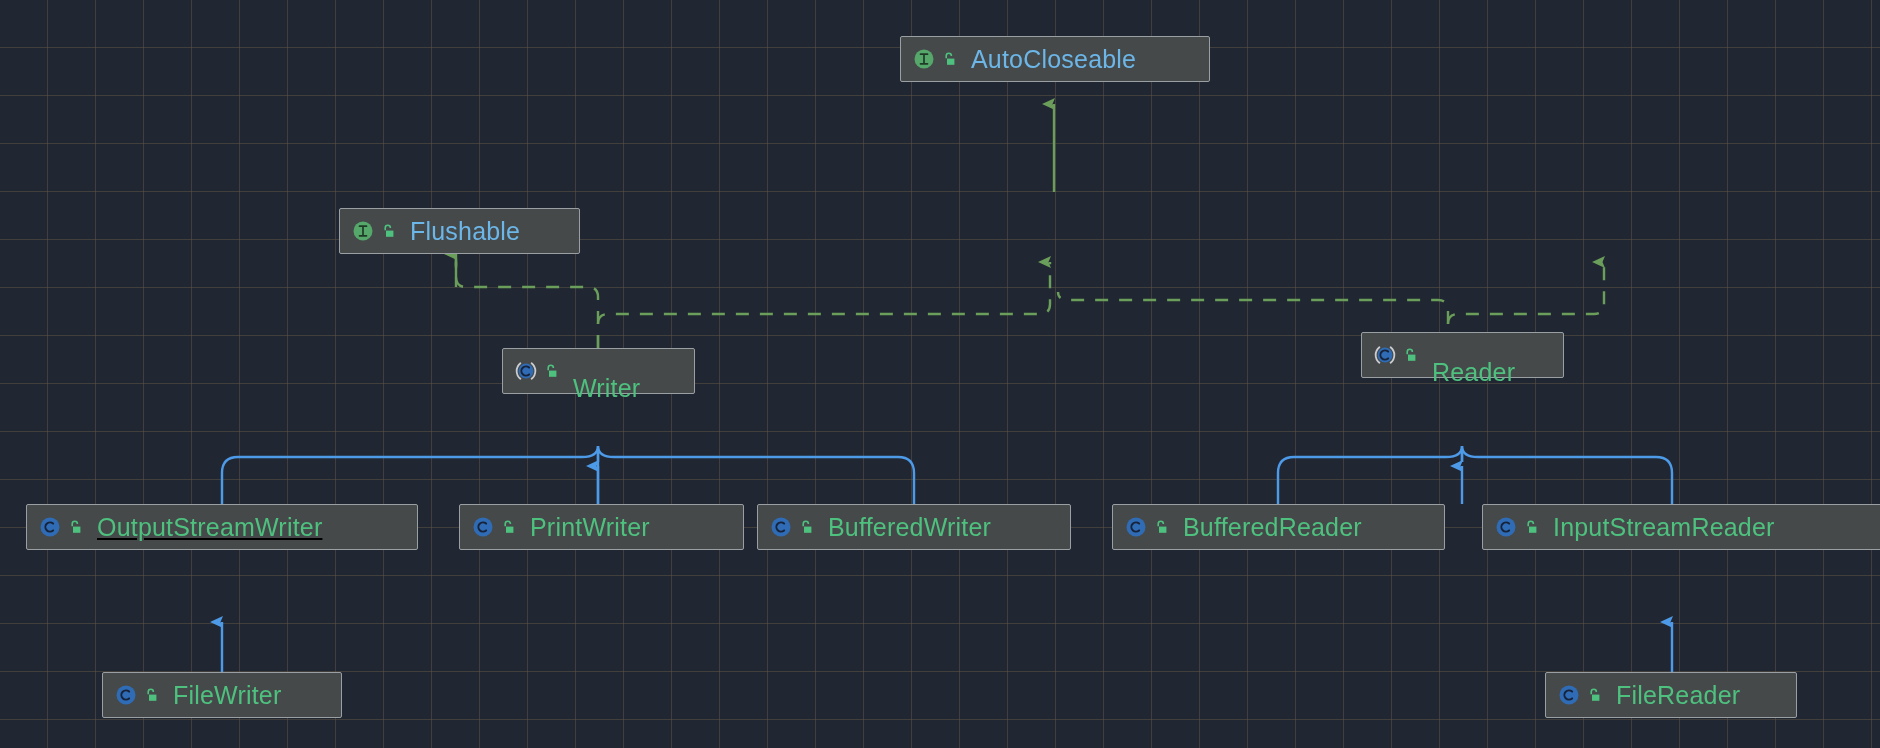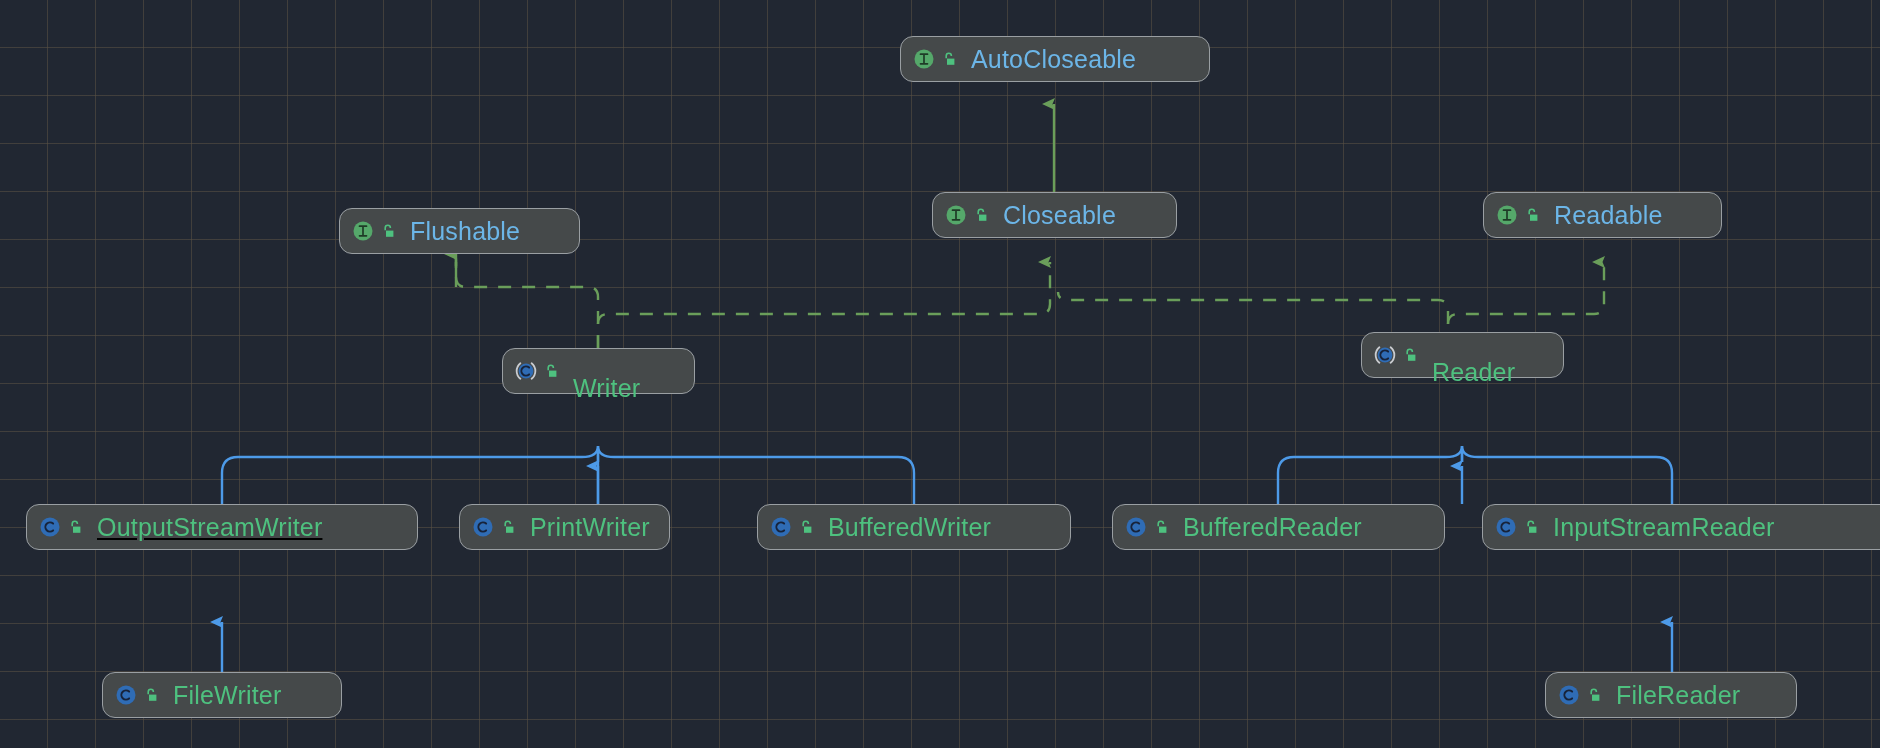--- a/index.html
+++ b/index.html
@@ -35,7 +35,7 @@
     box-sizing: border-box;
     background: #45494a;
     border: 1px solid #9a9fa3;
-    border-radius: 13px;
+    border-radius: 2px;
     height: 46px;
     padding: 0 18px 0 12px;
     white-space: nowrap;

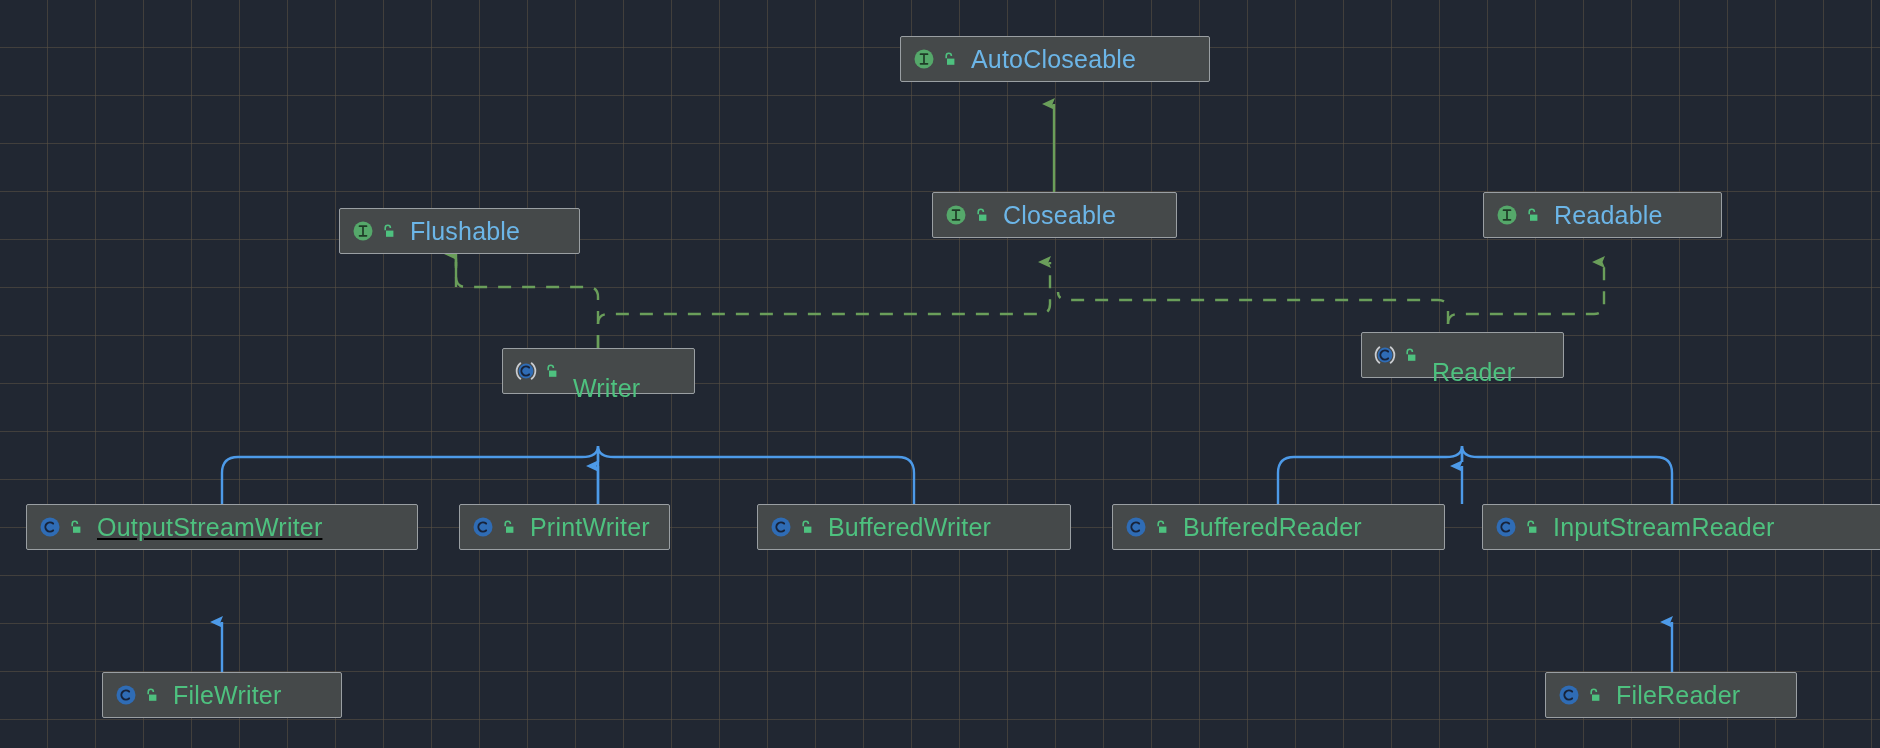--- a/index.html
+++ b/index.html
@@ -147,19 +147,6 @@
     <span class="node-label">Flushable</span>
   </div>
 
-  <div class="node type-interface" style="left: 932px; top: 192px; width: 245px;">
-    <span class="icon-stack">
-      <svg class="kind-icon" viewBox="0 0 22 22">
-        <circle cx="11" cy="11" r="9.5" fill="#55a86a"></circle>
-        <path d="M7.5 6.2h7M7.5 15.8h7M11 6.2v9.6" stroke="#1f3b27" stroke-width="1.7" fill="none" stroke-linecap="round"></path>
-      </svg>
-      <svg class="lock-icon" viewBox="0 0 15 15">
-        <path d="M4.2 6.2V3.9a2.6 2.6 0 0 1 5.2 0" fill="none" stroke="#4ec17f" stroke-width="1.6"></path>
-        <rect x="5.0" y="6.6" width="7.4" height="6.2" fill="#4ec17f"></rect>
-      </svg>
-    </span>
-    <span class="node-label">Closeable</span>
-  </div>
 
   <div class="node type-interface" style="left: 1483px; top: 192px; width: 239px;">
     <span class="icon-stack">

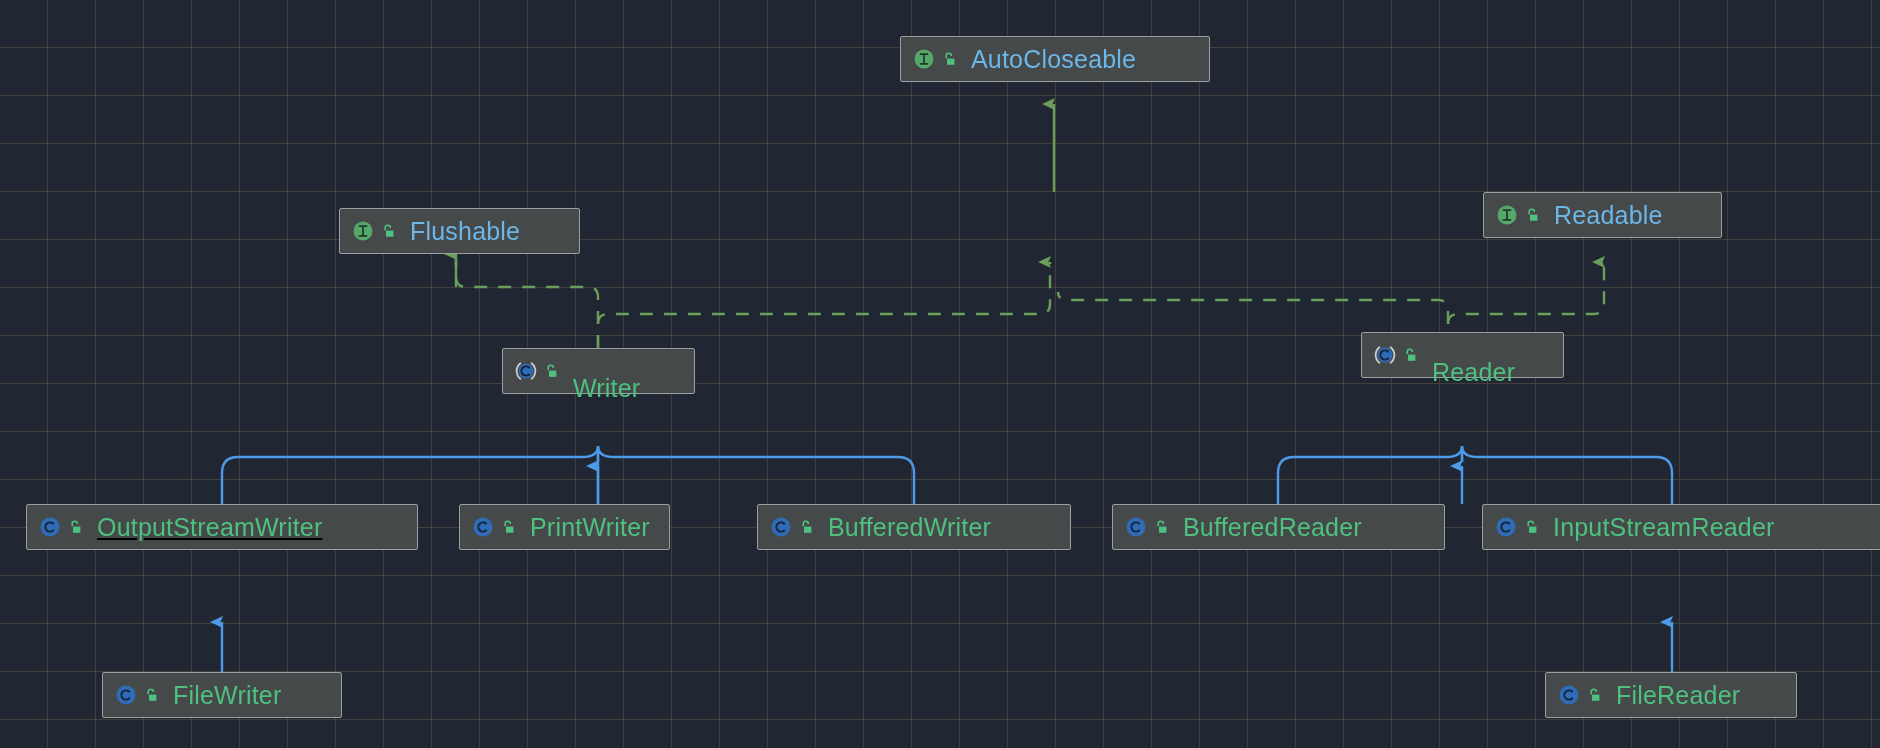--- a/index.html
+++ b/index.html
@@ -148,19 +148,6 @@
   </div>
 
 
-  <div class="node type-interface" style="left: 1483px; top: 192px; width: 239px;">
-    <span class="icon-stack">
-      <svg class="kind-icon" viewBox="0 0 22 22">
-        <circle cx="11" cy="11" r="9.5" fill="#55a86a"></circle>
-        <path d="M7.5 6.2h7M7.5 15.8h7M11 6.2v9.6" stroke="#1f3b27" stroke-width="1.7" fill="none" stroke-linecap="round"></path>
-      </svg>
-      <svg class="lock-icon" viewBox="0 0 15 15">
-        <path d="M4.2 6.2V3.9a2.6 2.6 0 0 1 5.2 0" fill="none" stroke="#4ec17f" stroke-width="1.6"></path>
-        <rect x="5.0" y="6.6" width="7.4" height="6.2" fill="#4ec17f"></rect>
-      </svg>
-    </span>
-    <span class="node-label">Readable</span>
-  </div>
 
   <div class="node type-abstract" style="left: 502px; top: 348px; width: 193px;">
     <span class="icon-stack">

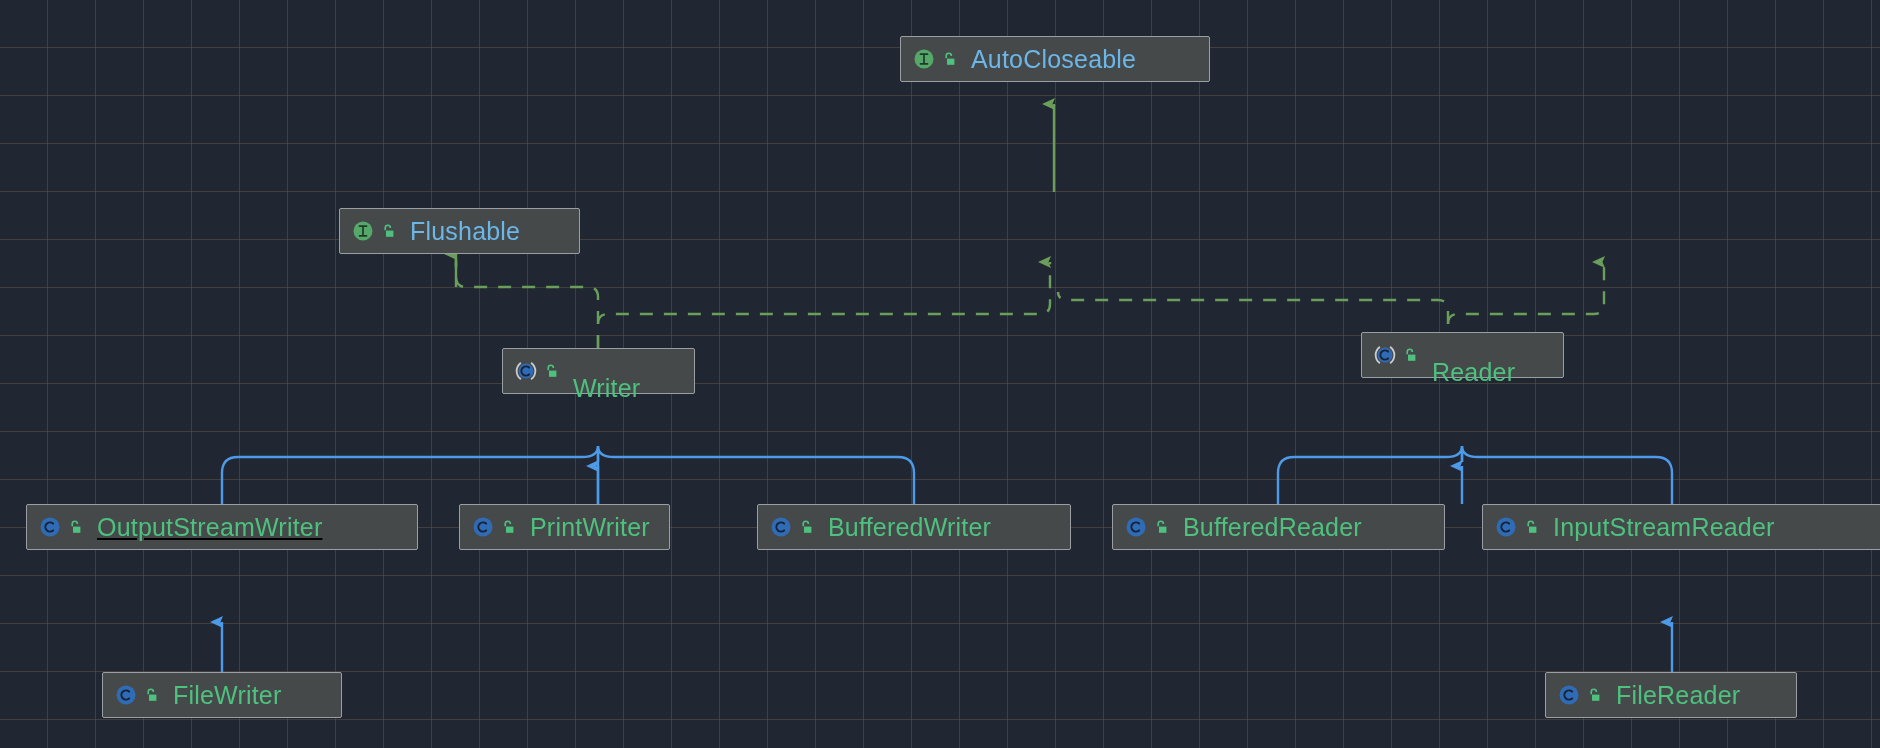--- a/index.html
+++ b/index.html
@@ -195,7 +195,7 @@
     <span class="node-label">OutputStreamWriter</span>
   </div>
 
-  <div class="node type-class" style="left: 459px; top: 504px; width: 211px;">
+  <div class="node type-class" style="left: 459px; top: 504px; width: 285px;">
     <span class="icon-stack">
       <svg class="kind-icon" viewBox="0 0 22 22">
         <circle cx="11" cy="11" r="9.5" fill="#2f6cb5"></circle>

